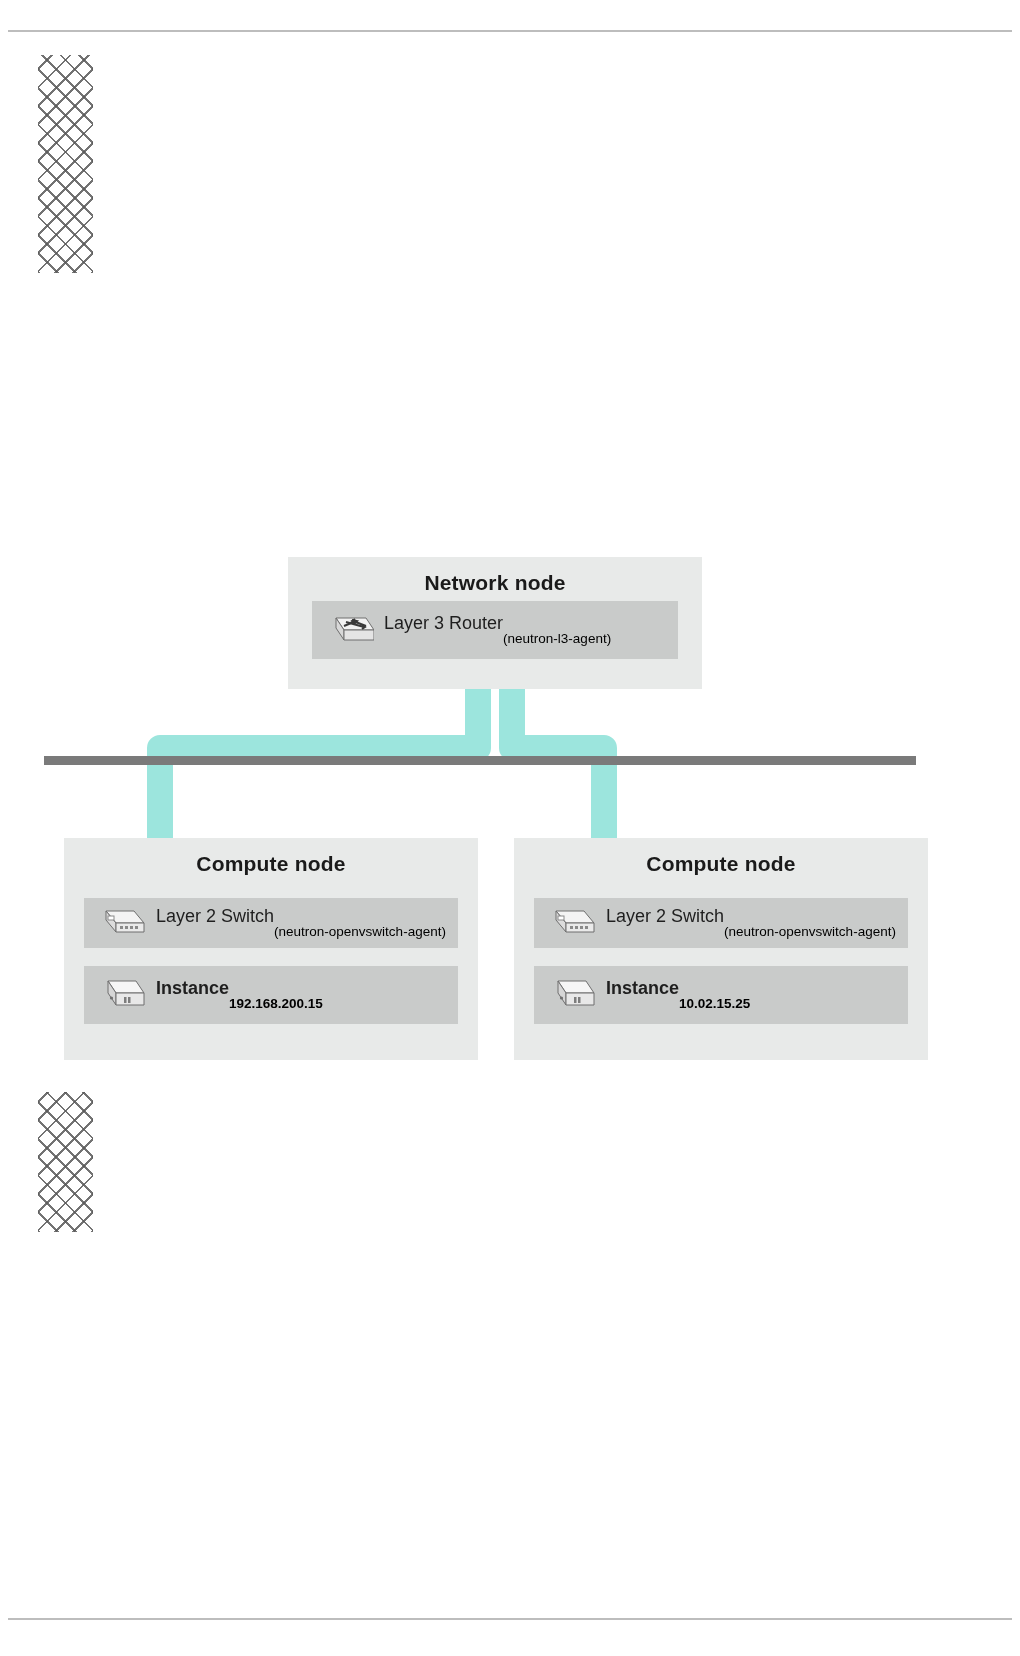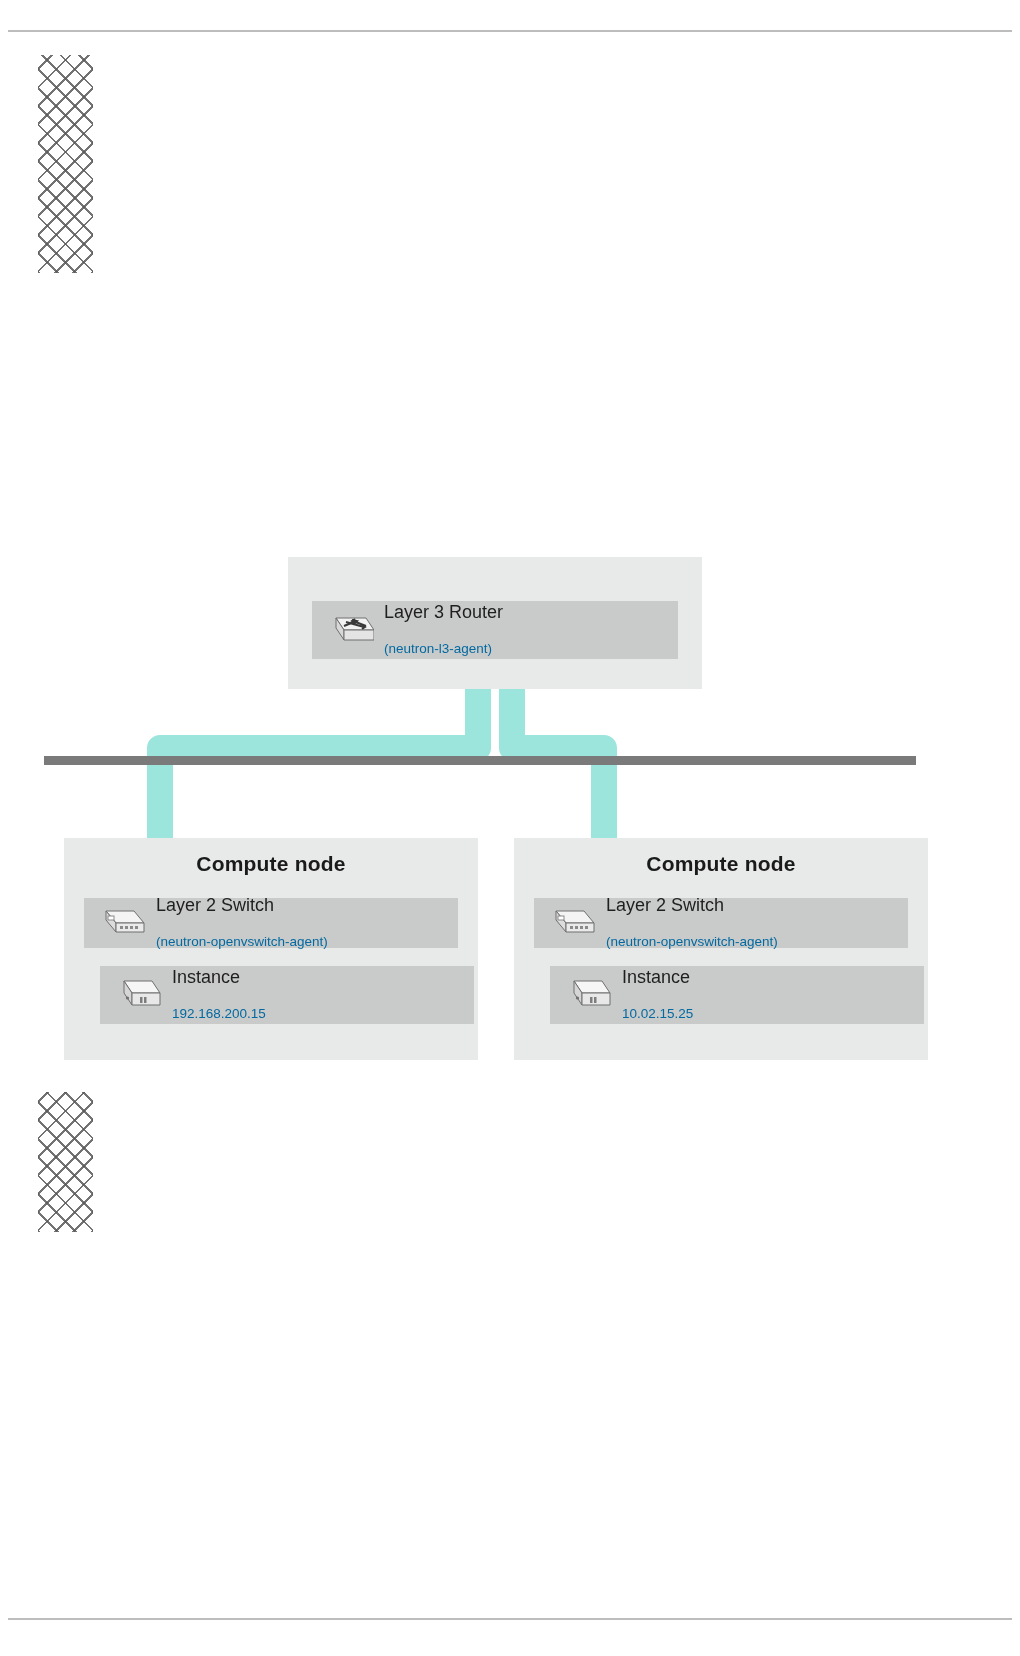--- a/index.html
+++ b/index.html
@@ -149,6 +149,7 @@
   <div class="bus"></div>
 
   <div class="node node-net">
+    <div class="node-title">Network node</div>
 
     <div class="svc svc-router">
       <div class="svc-icon">

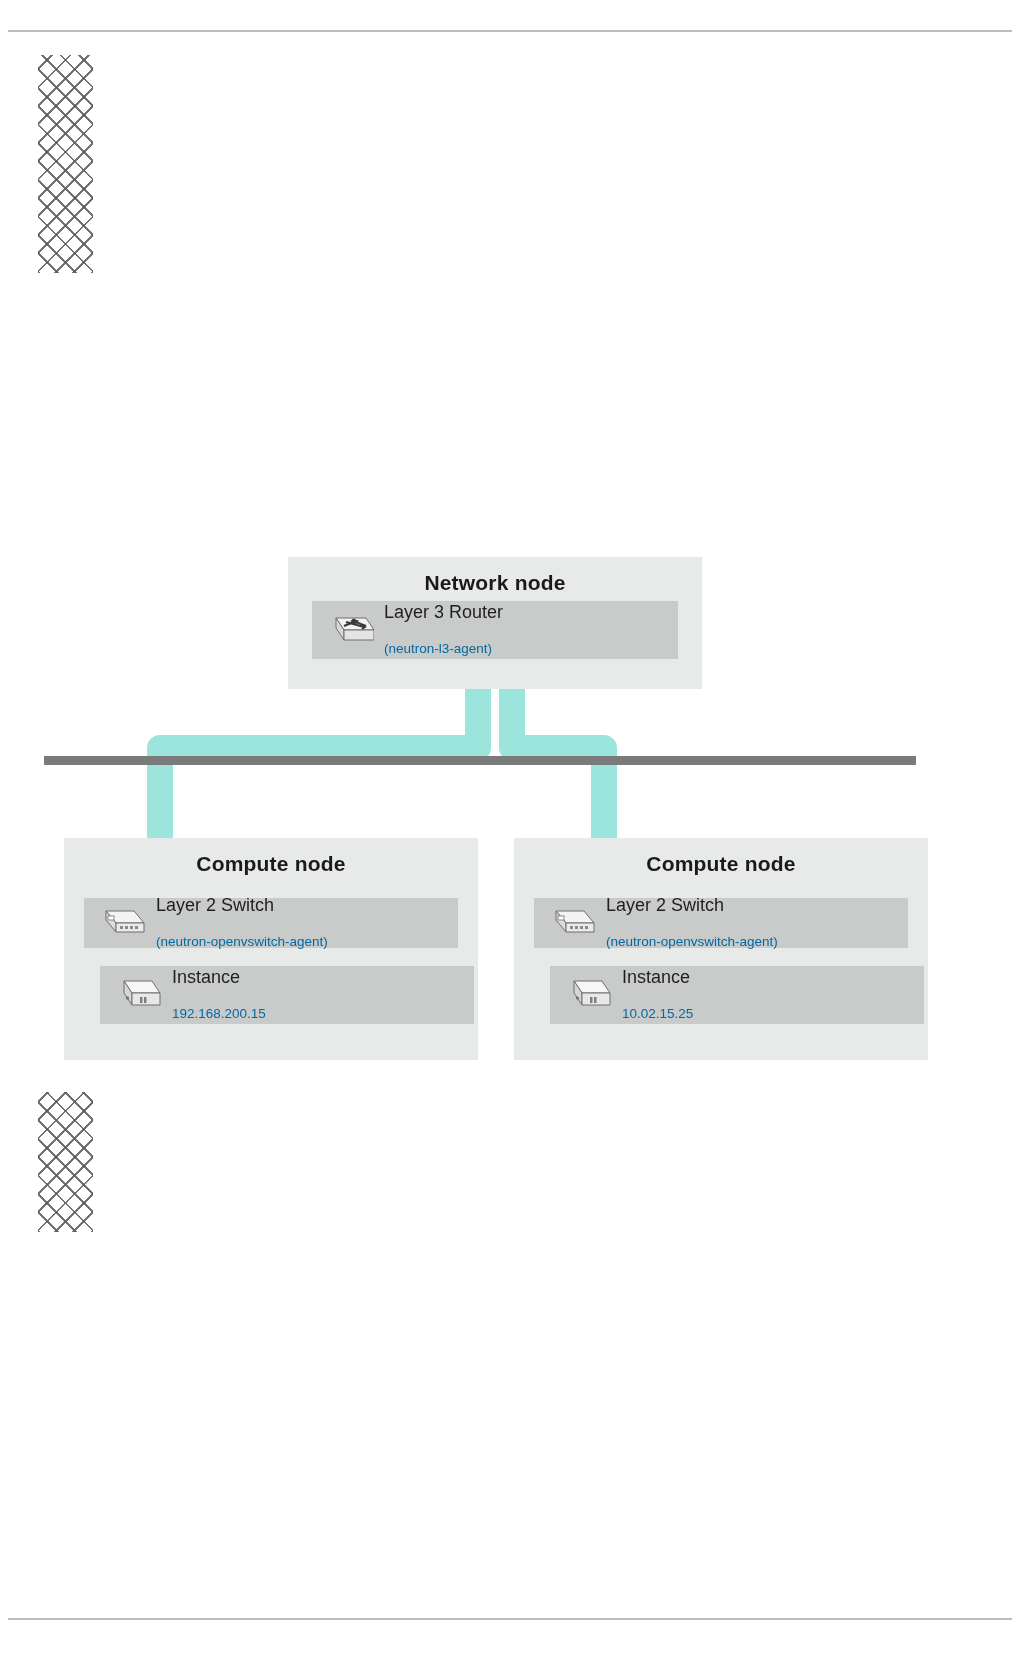--- a/index.html
+++ b/index.html
@@ -107,7 +107,7 @@
     align-items: center;
     justify-content: center;
   }
-  .svc-text { display: flex; flex-direction: column; justify-content: center; }
+  .svc-text { display: flex; flex-direction: row; justify-content: center; }
   .svc-name {
     font-size: 18px;
     color: #1f1f1f;

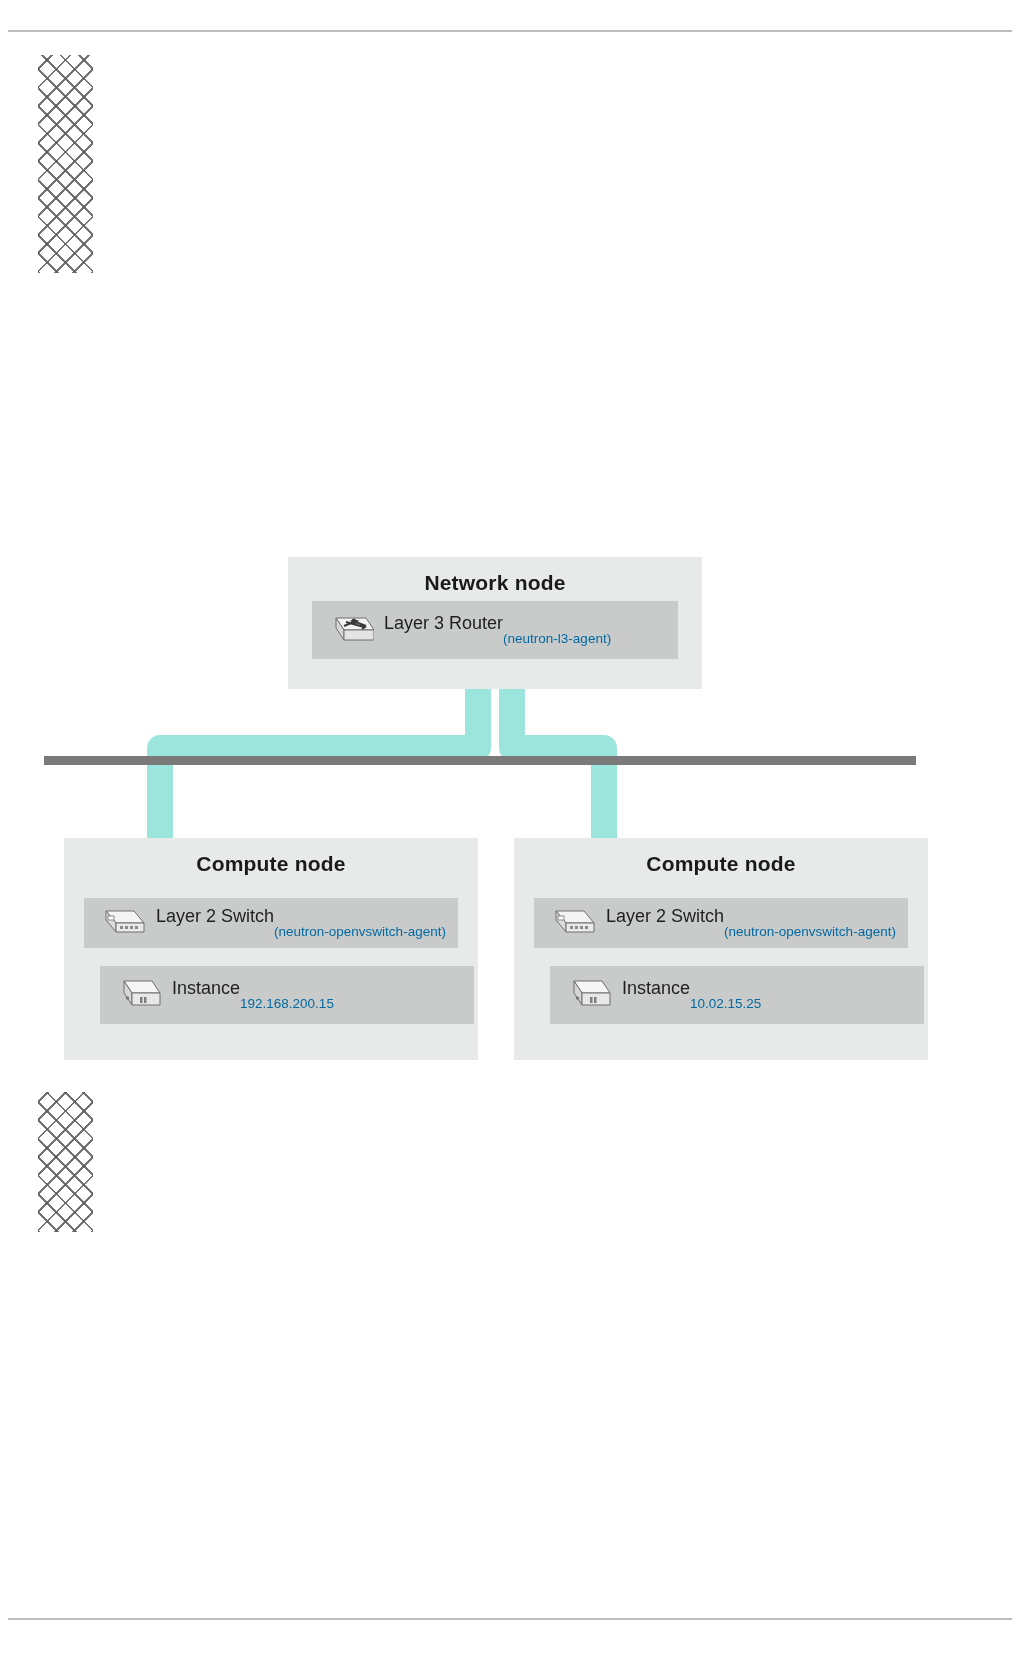--- a/index.html
+++ b/index.html
@@ -115,7 +115,7 @@
   }
   .svc-sub {
     font-size: 13.5px;
-    color: #0369a1;
+    color: #000000;
     line-height: 1.25;
     margin-top: 18px;
   }

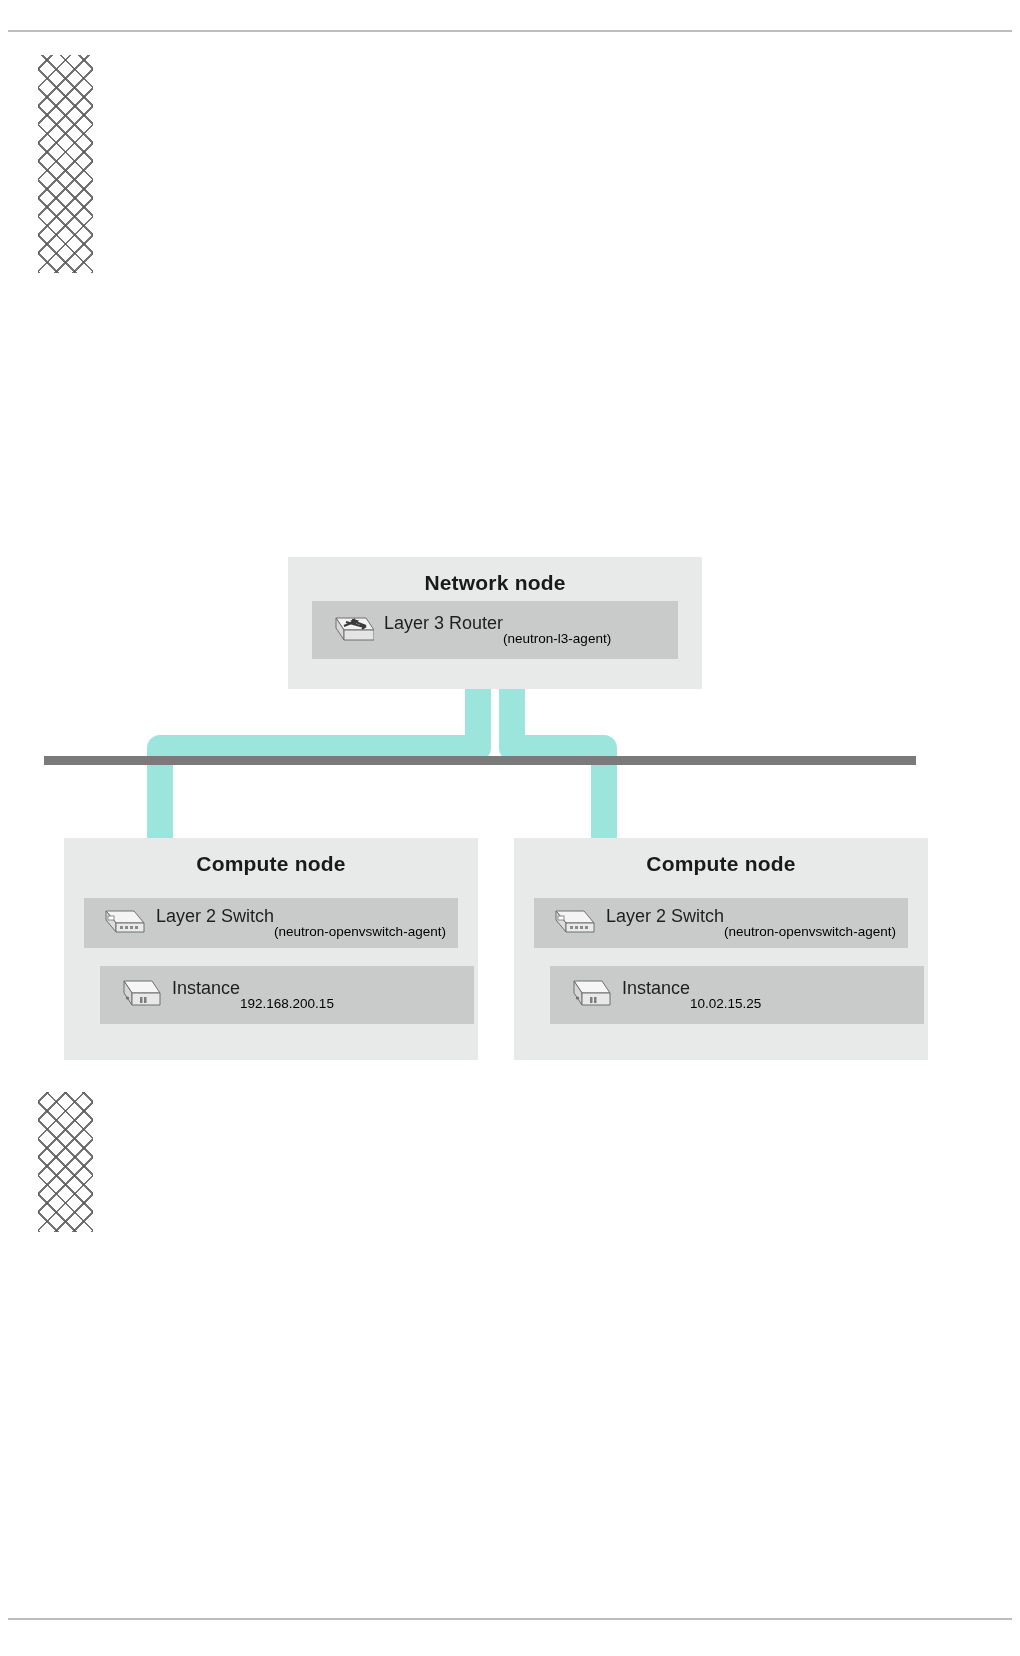--- a/index.html
+++ b/index.html
@@ -122,7 +122,7 @@
 
   .svc-router { left: 24px; top: 44px; width: 366px; height: 58px; }
   .svc-sw     { left: 20px; top: 60px; width: 374px; height: 50px; }
-  .svc-inst   { left: 36px; top: 128px; width: 374px; height: 58px; }
+  .svc-inst   { left: 20px; top: 128px; width: 374px; height: 58px; font-weight: bold; }
 
   svg { display: block; }
 </style>

